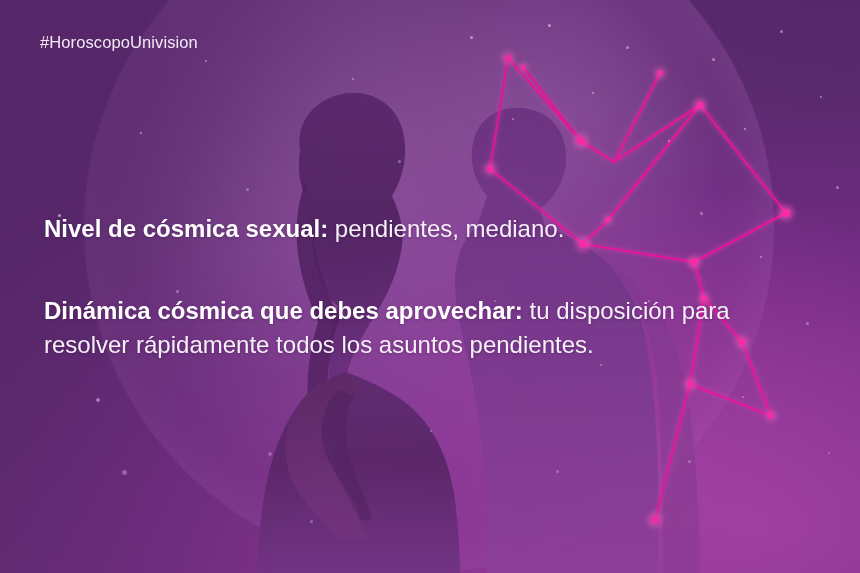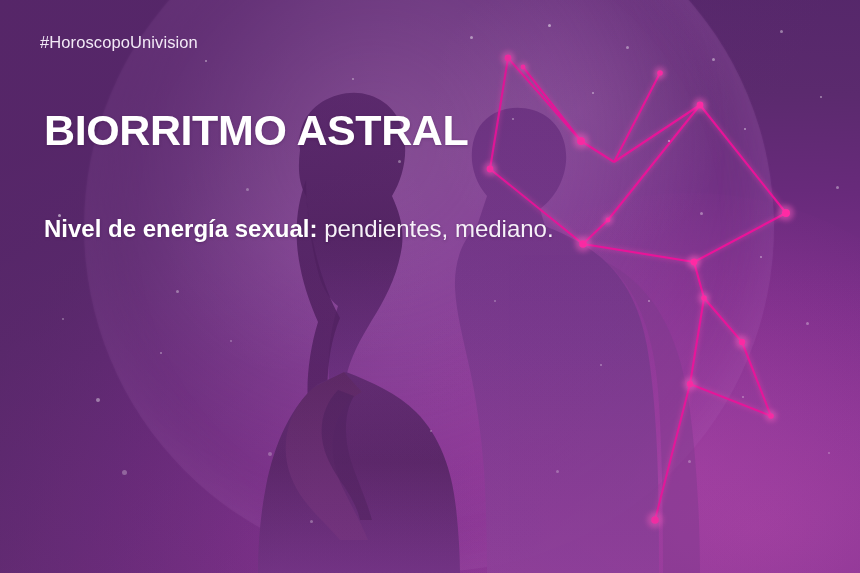--- a/index.html
+++ b/index.html
@@ -402,7 +402,6 @@
 
     <div id="hashtag">#HoroscopoUnivision</div>
 
-    <h1 id="title">BIORRITMO ASTRAL</h1>
 
     <p class="para" id="para-1">
       <span class="lead">Nivel de energía sexual:</span><span> pendientes, mediano.</span>

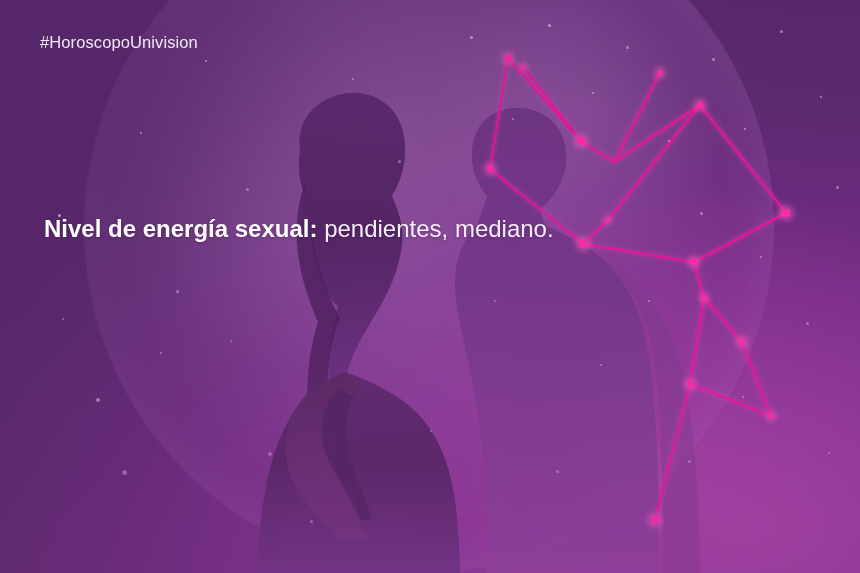--- a/index.html
+++ b/index.html
@@ -404,7 +404,7 @@
 
 
     <p class="para" id="para-1">
-      <span class="lead">Nivel de energía sexual:</span><span> pendientes, mediano.</span>
+      <span class="lead">Nivel de cósmica sexual:</span><span> pendientes, mediano.</span>
     </p>
 
 

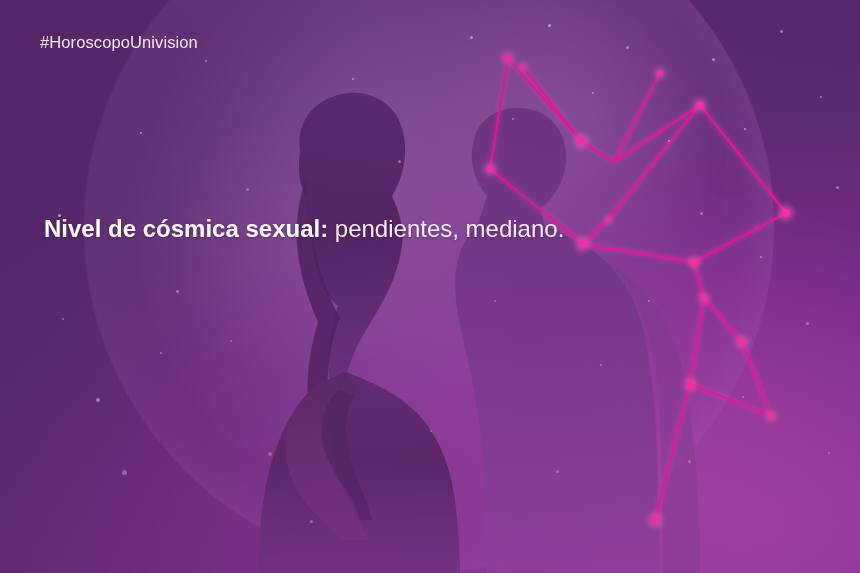--- a/index.html
+++ b/index.html
@@ -407,6 +407,9 @@
       <span class="lead">Nivel de cósmica sexual:</span><span> pendientes, mediano.</span>
     </p>
 
+    <p class="para" id="para-2">
+      <span class="lead">Dinámica cósmica que debes aprovechar:</span><span> tu disposición para resolver rápidamente todos los asuntos pendientes.</span>
+    </p>
 
   </div>
 </div>

